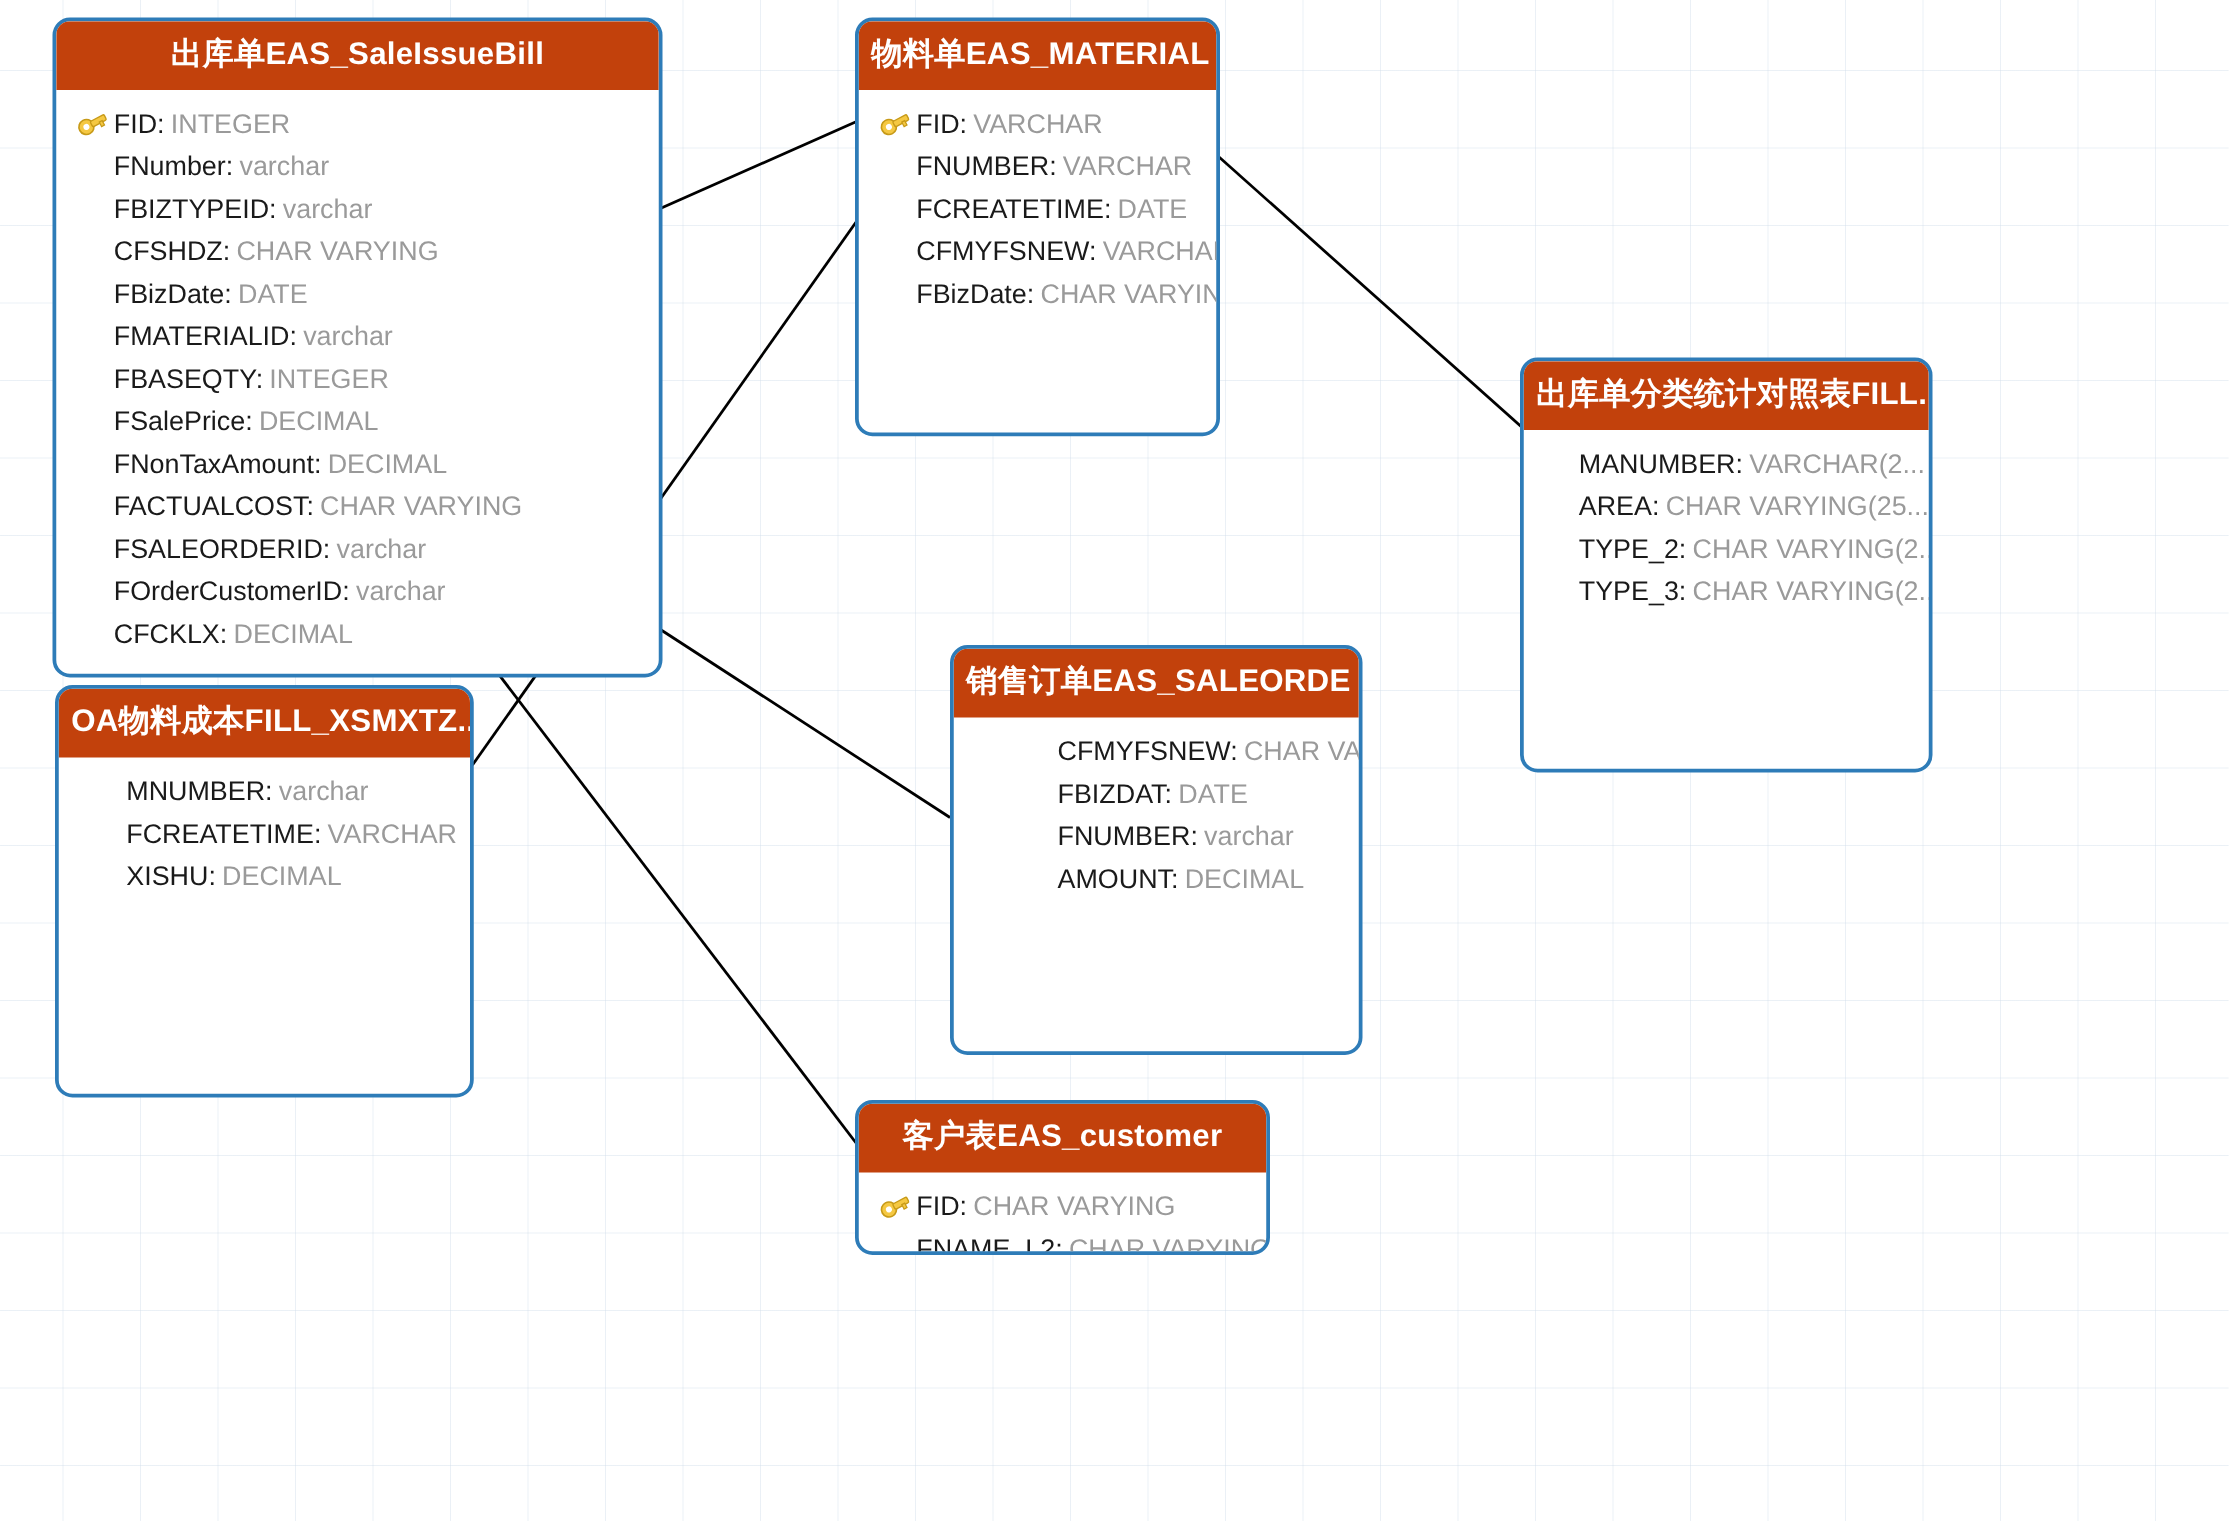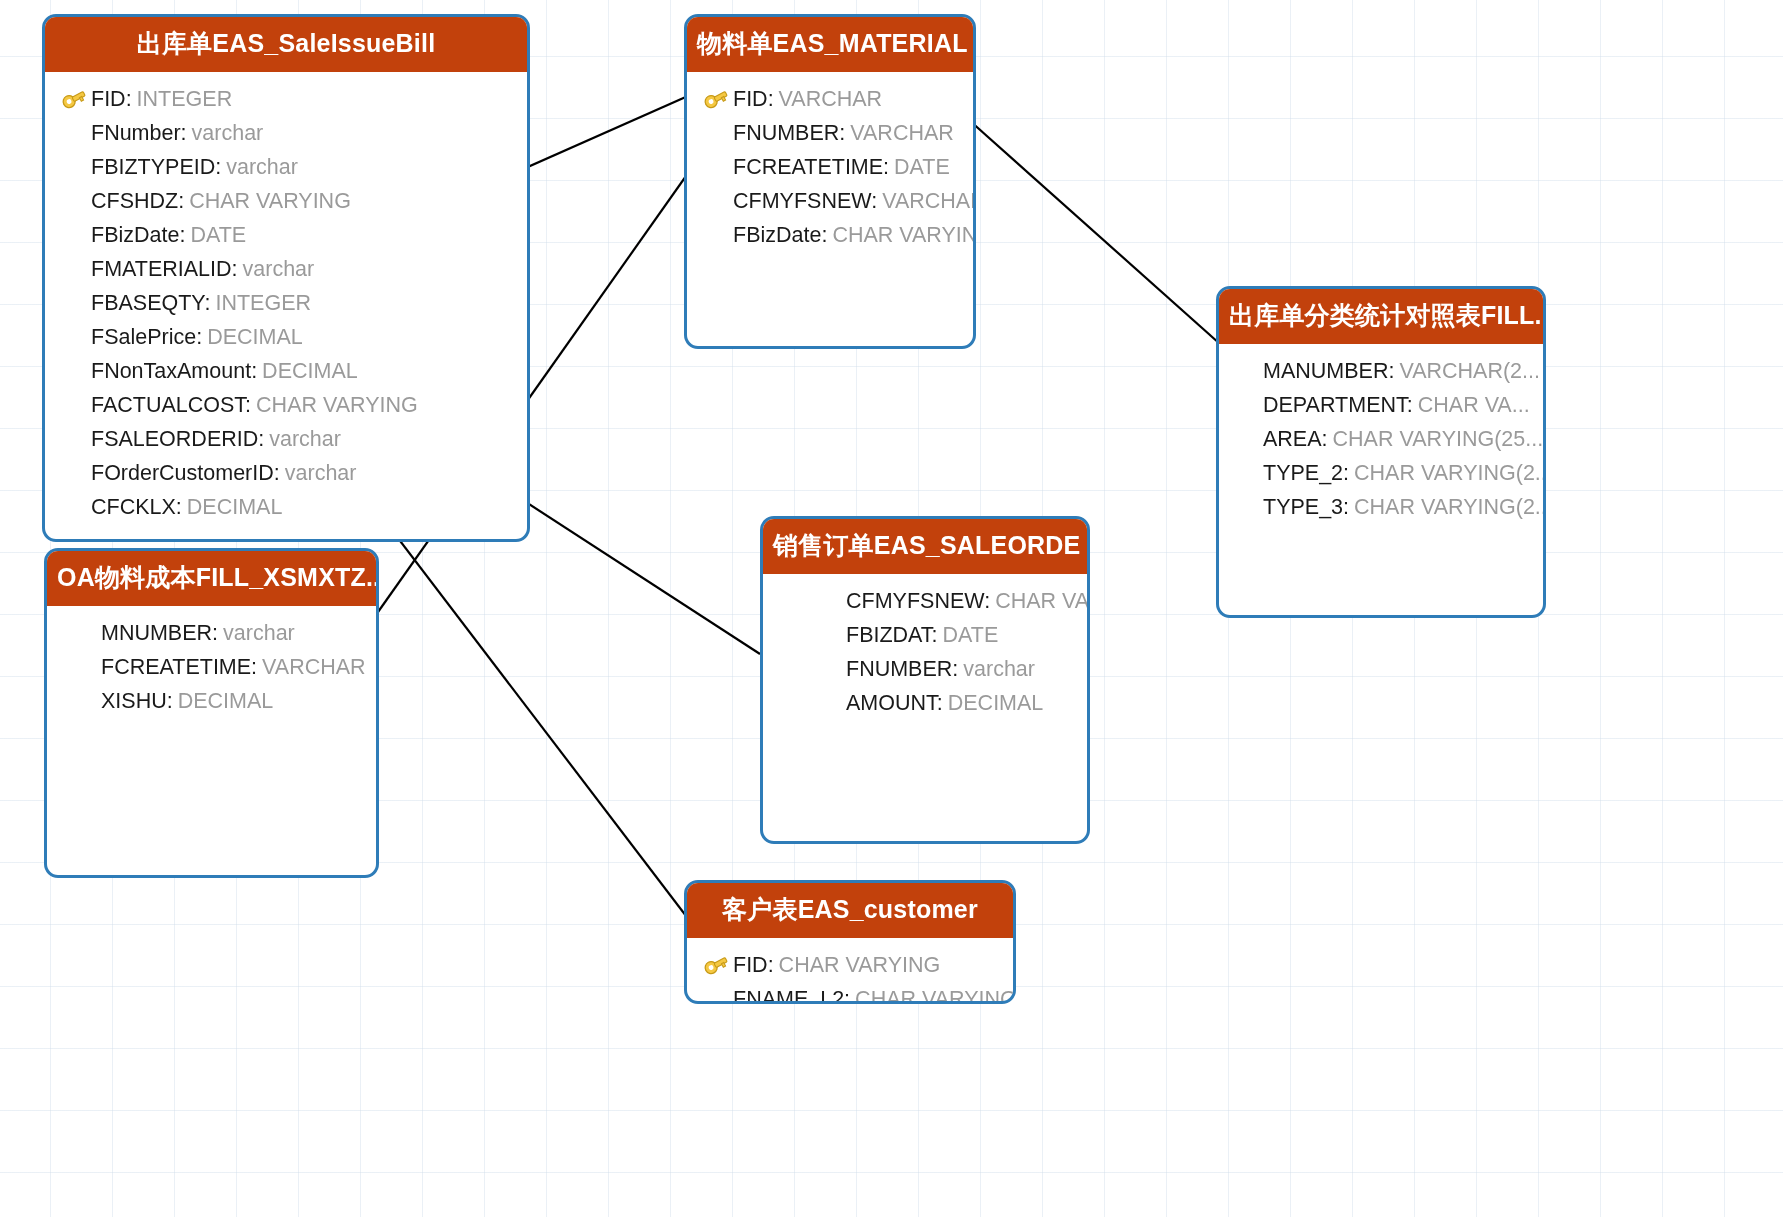--- a/index.html
+++ b/index.html
@@ -375,20 +375,6 @@
             </g>
           </svg>
         </span>
-        <span class="aname">DEPARTMENT:</span>
-        <span class="atype">CHAR VA...</span>
-      </div>
-      <div class="attr">
-        <span class="keycell empty">
-          <svg width="26" height="22" viewBox="0 0 26 22" aria-hidden="true">
-            <g transform="rotate(-28 13 11)">
-              <circle cx="7.5" cy="11" r="6" fill="#F5C842" stroke="#C79A18" stroke-width="1.3"></circle>
-              <circle cx="7.5" cy="11" r="2.4" fill="#ffffff"></circle>
-              <rect x="12" y="8.6" width="12.5" height="4.8" rx="1.2" fill="#F5C842" stroke="#C79A18" stroke-width="1.1"></rect>
-              <rect x="18.4" y="12.4" width="2.6" height="4" fill="#F5C842" stroke="#C79A18" stroke-width="1"></rect>
-            </g>
-          </svg>
-        </span>
         <span class="aname">AREA:</span>
         <span class="atype">CHAR VARYING(25...</span>
       </div>

